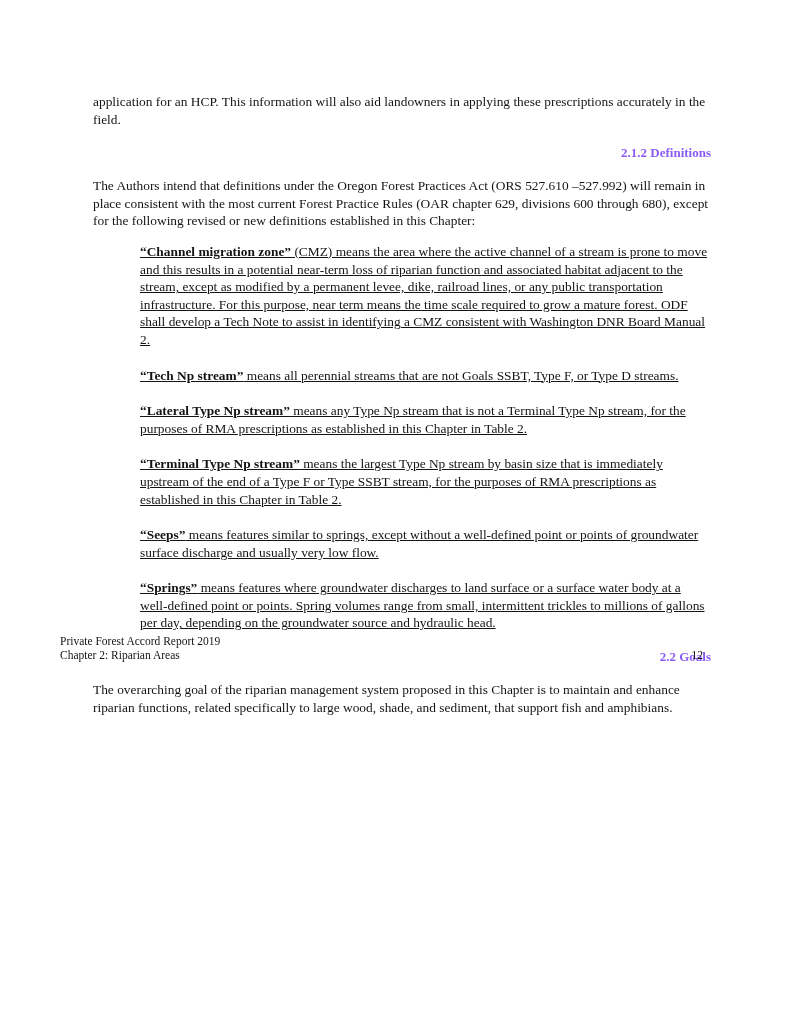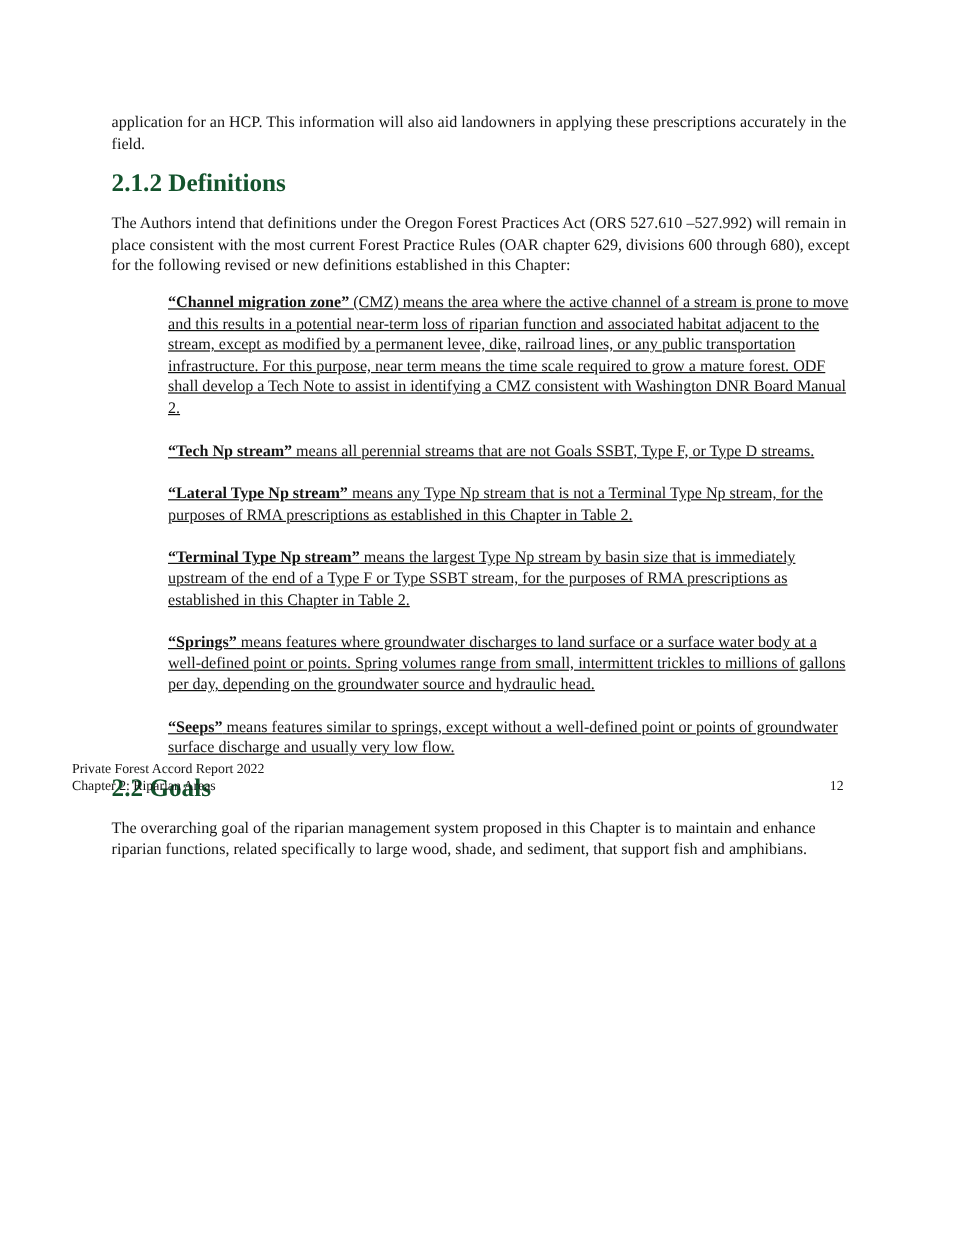--- a/index.html
+++ b/index.html
@@ -22,11 +22,12 @@
   }
   p.body { margin: 0 0 13px 0; }
   h2.heading {
-    font-size: 21px;
+    font-size: 13px;
     line-height: 21px;
     font-weight: bold;
     margin: 14px 0 14px 0;
-    color: #14532d;
+    color: #8b5cf6;
+    text-align: right;
   }
   .definitions { margin-left: 47px; }
   p.def { margin: 0 0 18px 0; text-decoration: underline; }

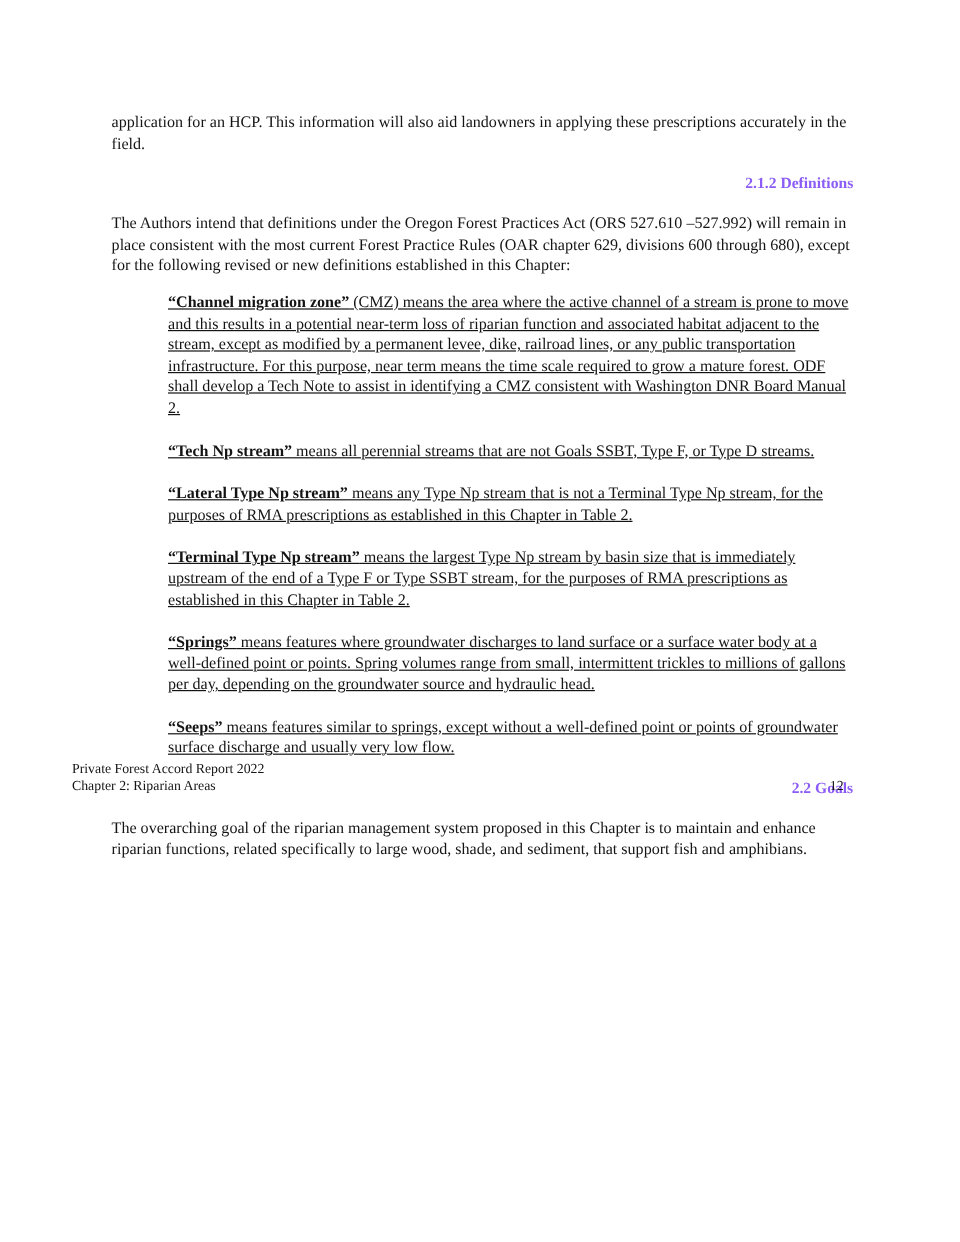--- a/index.html
+++ b/index.html
@@ -69,9 +69,9 @@
       <p class="def"><strong>“Terminal Type Np stream”</strong><span> means the largest Type Np stream by basin size that is immediately upstream of the end of a Type F or Type SSBT stream, for the purposes of RMA prescriptions as established in this Chapter in Table 2.</span></p>
 
 
+      <p class="def"><strong>“Seeps”</strong><span> means features similar to springs, except without a well-defined point or points of groundwater surface discharge and usually very low flow.</span></p>
+
       <p class="def"><strong>“Springs”</strong><span> means features where groundwater discharges to land surface or a surface water body at a well-defined point or points. Spring volumes range from small, intermittent trickles to millions of gallons per day, depending on the groundwater source and hydraulic head.</span></p>
-
-      <p class="def"><strong>“Seeps”</strong><span> means features similar to springs, except without a well-defined point or points of groundwater surface discharge and usually very low flow.</span></p>
 
     </div>
 

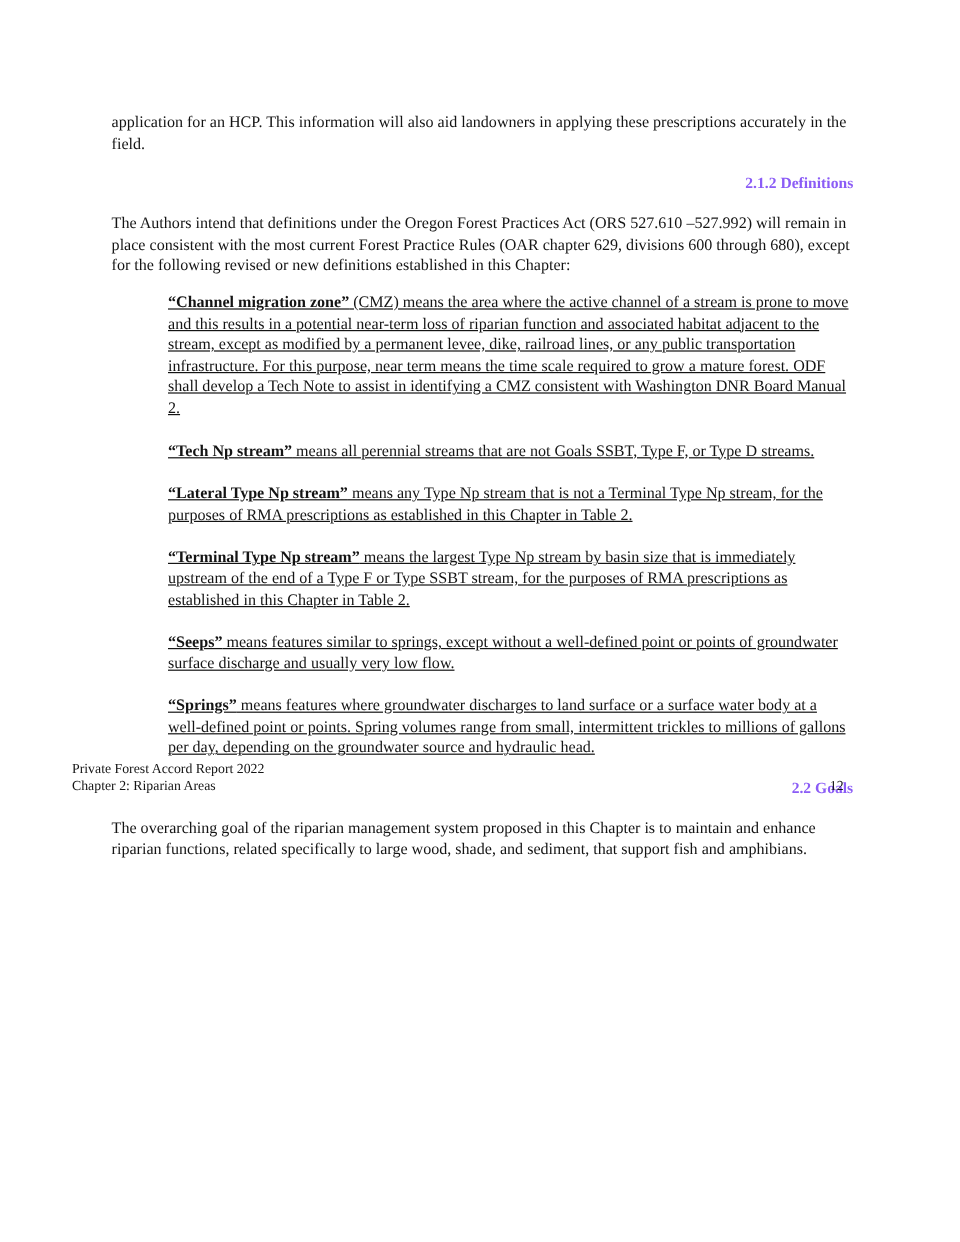--- a/index.html
+++ b/index.html
@@ -83,7 +83,7 @@
 
   <div class="footer">
     <div class="footer-left">
-      <div>Private Forest Accord Report 2022</div>
+      <div>Private Forest Accord Report 2019</div>
       <div>Chapter 2: Riparian Areas</div>
     </div>
     <div class="footer-page-number">12</div>

